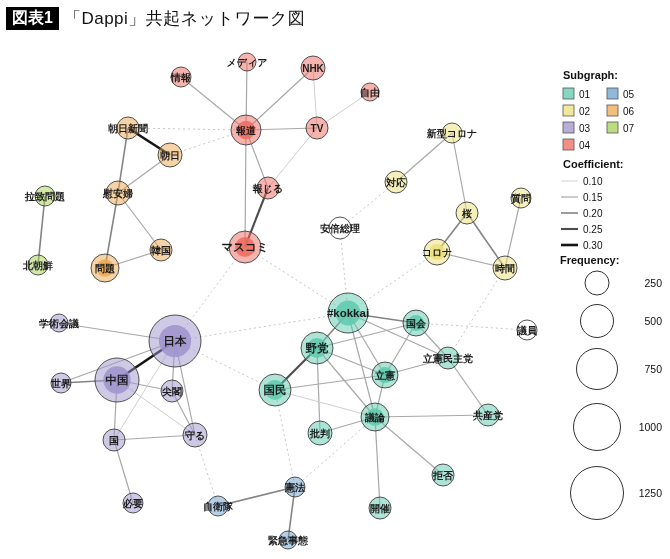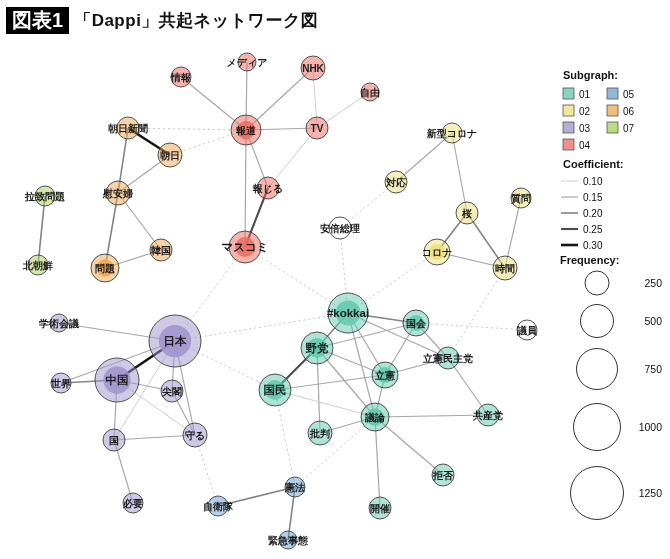--- a/index.html
+++ b/index.html
@@ -6,7 +6,7 @@
   body{font-family:"Liberation Sans","DejaVu Sans",sans-serif;}
   .page{position:relative;width:670px;height:559px;background:#fff;overflow:hidden;}
   .header{position:absolute;top:7px;left:6px;display:flex;align-items:center;z-index:2;}
-  .badge{background:#000;color:#fff;font-weight:bold;font-size:20px;padding:2px 6px;line-height:1.15;}
+  .badge{background:#000;color:#fff;font-weight:bold;font-size:16px;padding:2px 6px;line-height:1.15;}
   .title{color:#111;font-weight:bold;font-size:17px;margin-left:5px;letter-spacing:0.5px;}
   svg.net{position:absolute;top:0;left:0;}
   svg text{font-family:"Liberation Sans","DejaVu Sans",sans-serif;}

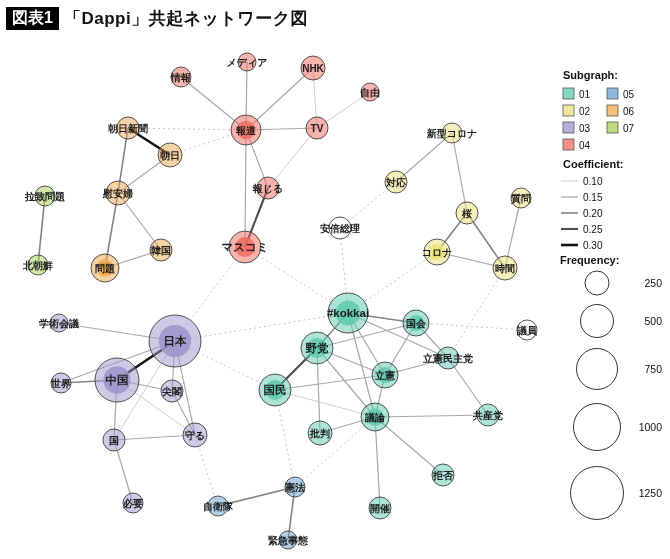--- a/index.html
+++ b/index.html
@@ -7,7 +7,7 @@
   .page{position:relative;width:670px;height:559px;background:#fff;overflow:hidden;}
   .header{position:absolute;top:7px;left:6px;display:flex;align-items:center;z-index:2;}
   .badge{background:#000;color:#fff;font-weight:bold;font-size:16px;padding:2px 6px;line-height:1.15;}
-  .title{color:#111;font-weight:bold;font-size:17px;margin-left:5px;letter-spacing:0.5px;}
+  .title{color:#111;font-weight:normal;font-size:17px;margin-left:5px;letter-spacing:0.5px;}
   svg.net{position:absolute;top:0;left:0;}
   svg text{font-family:"Liberation Sans","DejaVu Sans",sans-serif;}
 </style>

